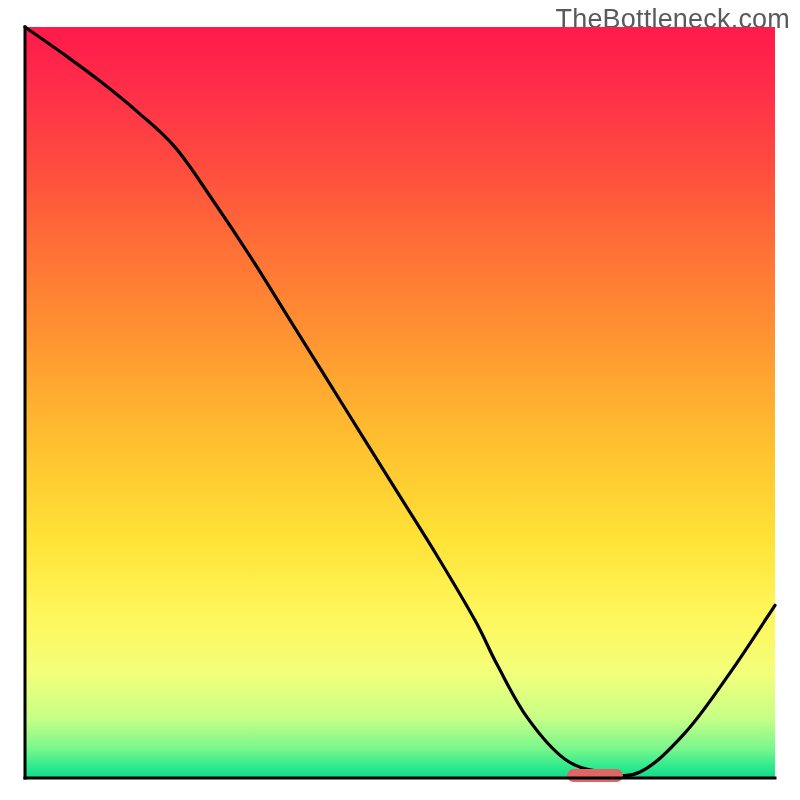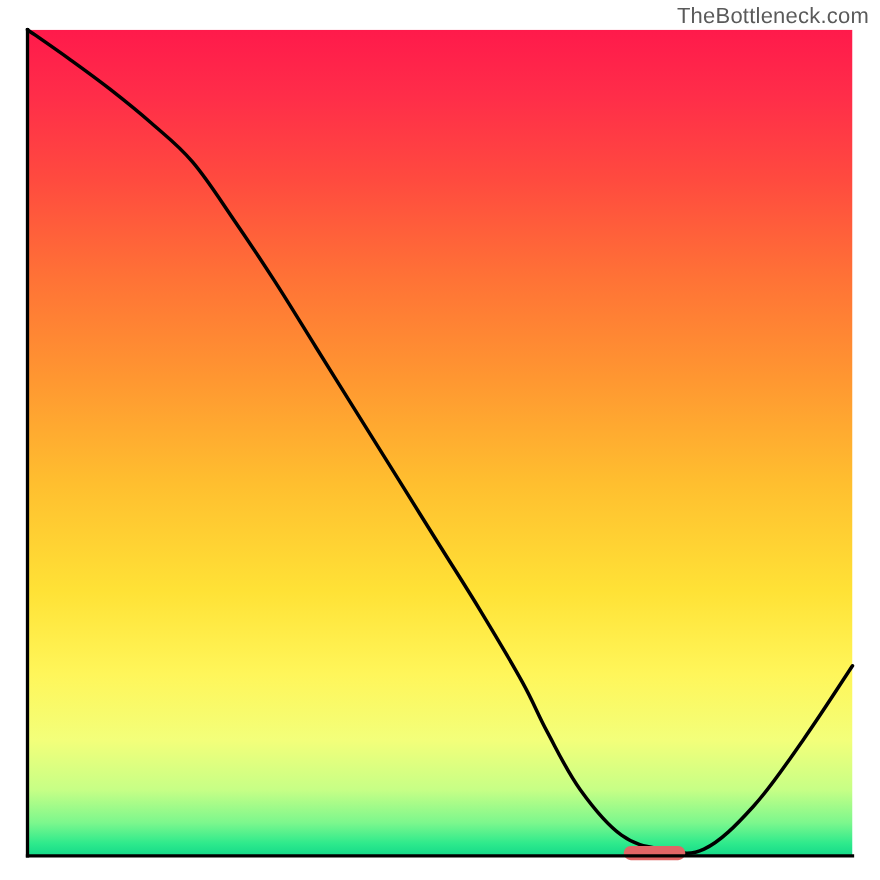--- a/index.html
+++ b/index.html
@@ -21,7 +21,7 @@
     top: 4px;
     right: 10px;
     color: #5a5a5a;
-    font-size: 20px;
+    font-size: 27px;
     font-weight: 500;
     letter-spacing: 0.2px;
   }

